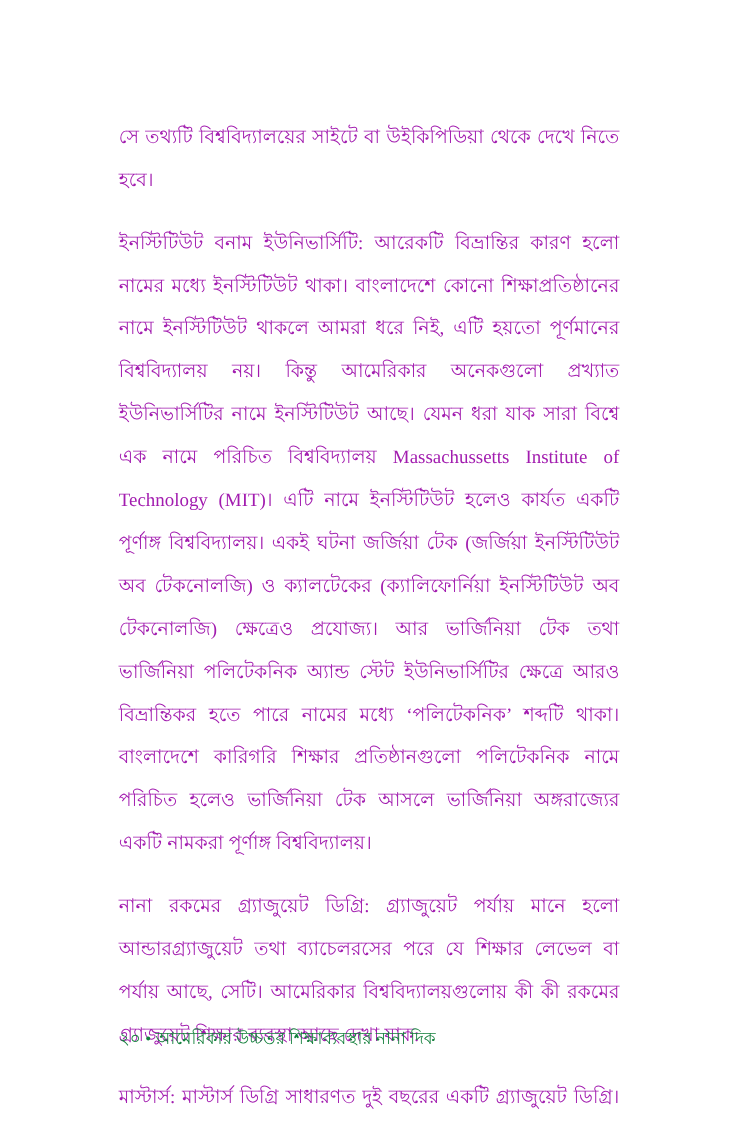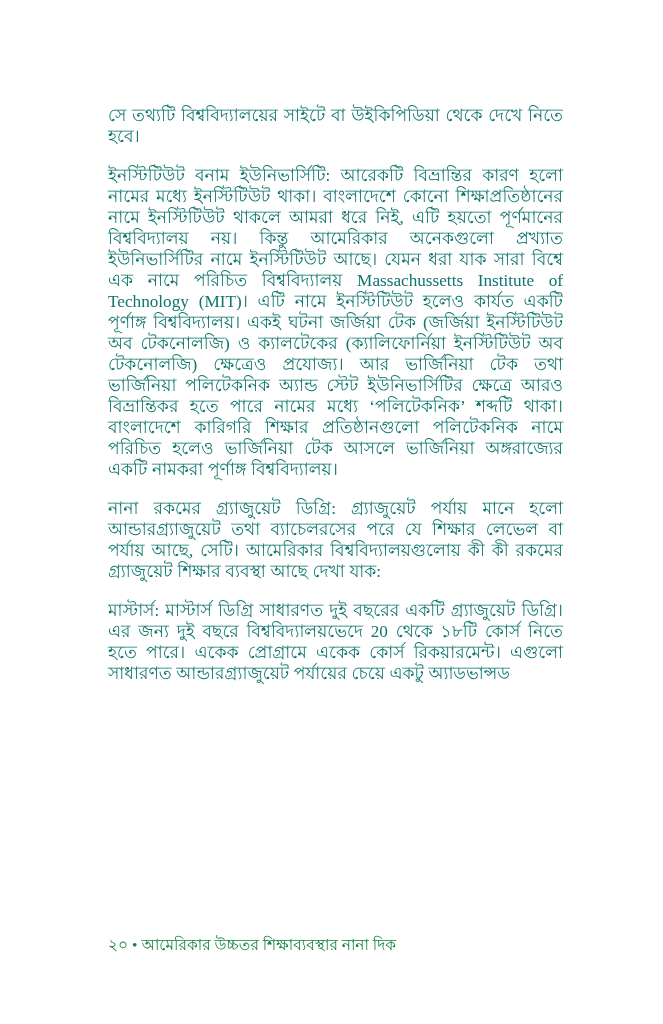--- a/index.html
+++ b/index.html
@@ -29,8 +29,8 @@
   .para {
     font-family: "Liberation Serif", "DejaVu Serif", serif;
     font-size: 17.2px;
-    line-height: 21px;
-    color: #0f766e;
+    line-height: 39px;
+    color: #a21caf;
     text-align: justify;
     text-justify: inter-word;
     margin: 0 0 18px 0;

